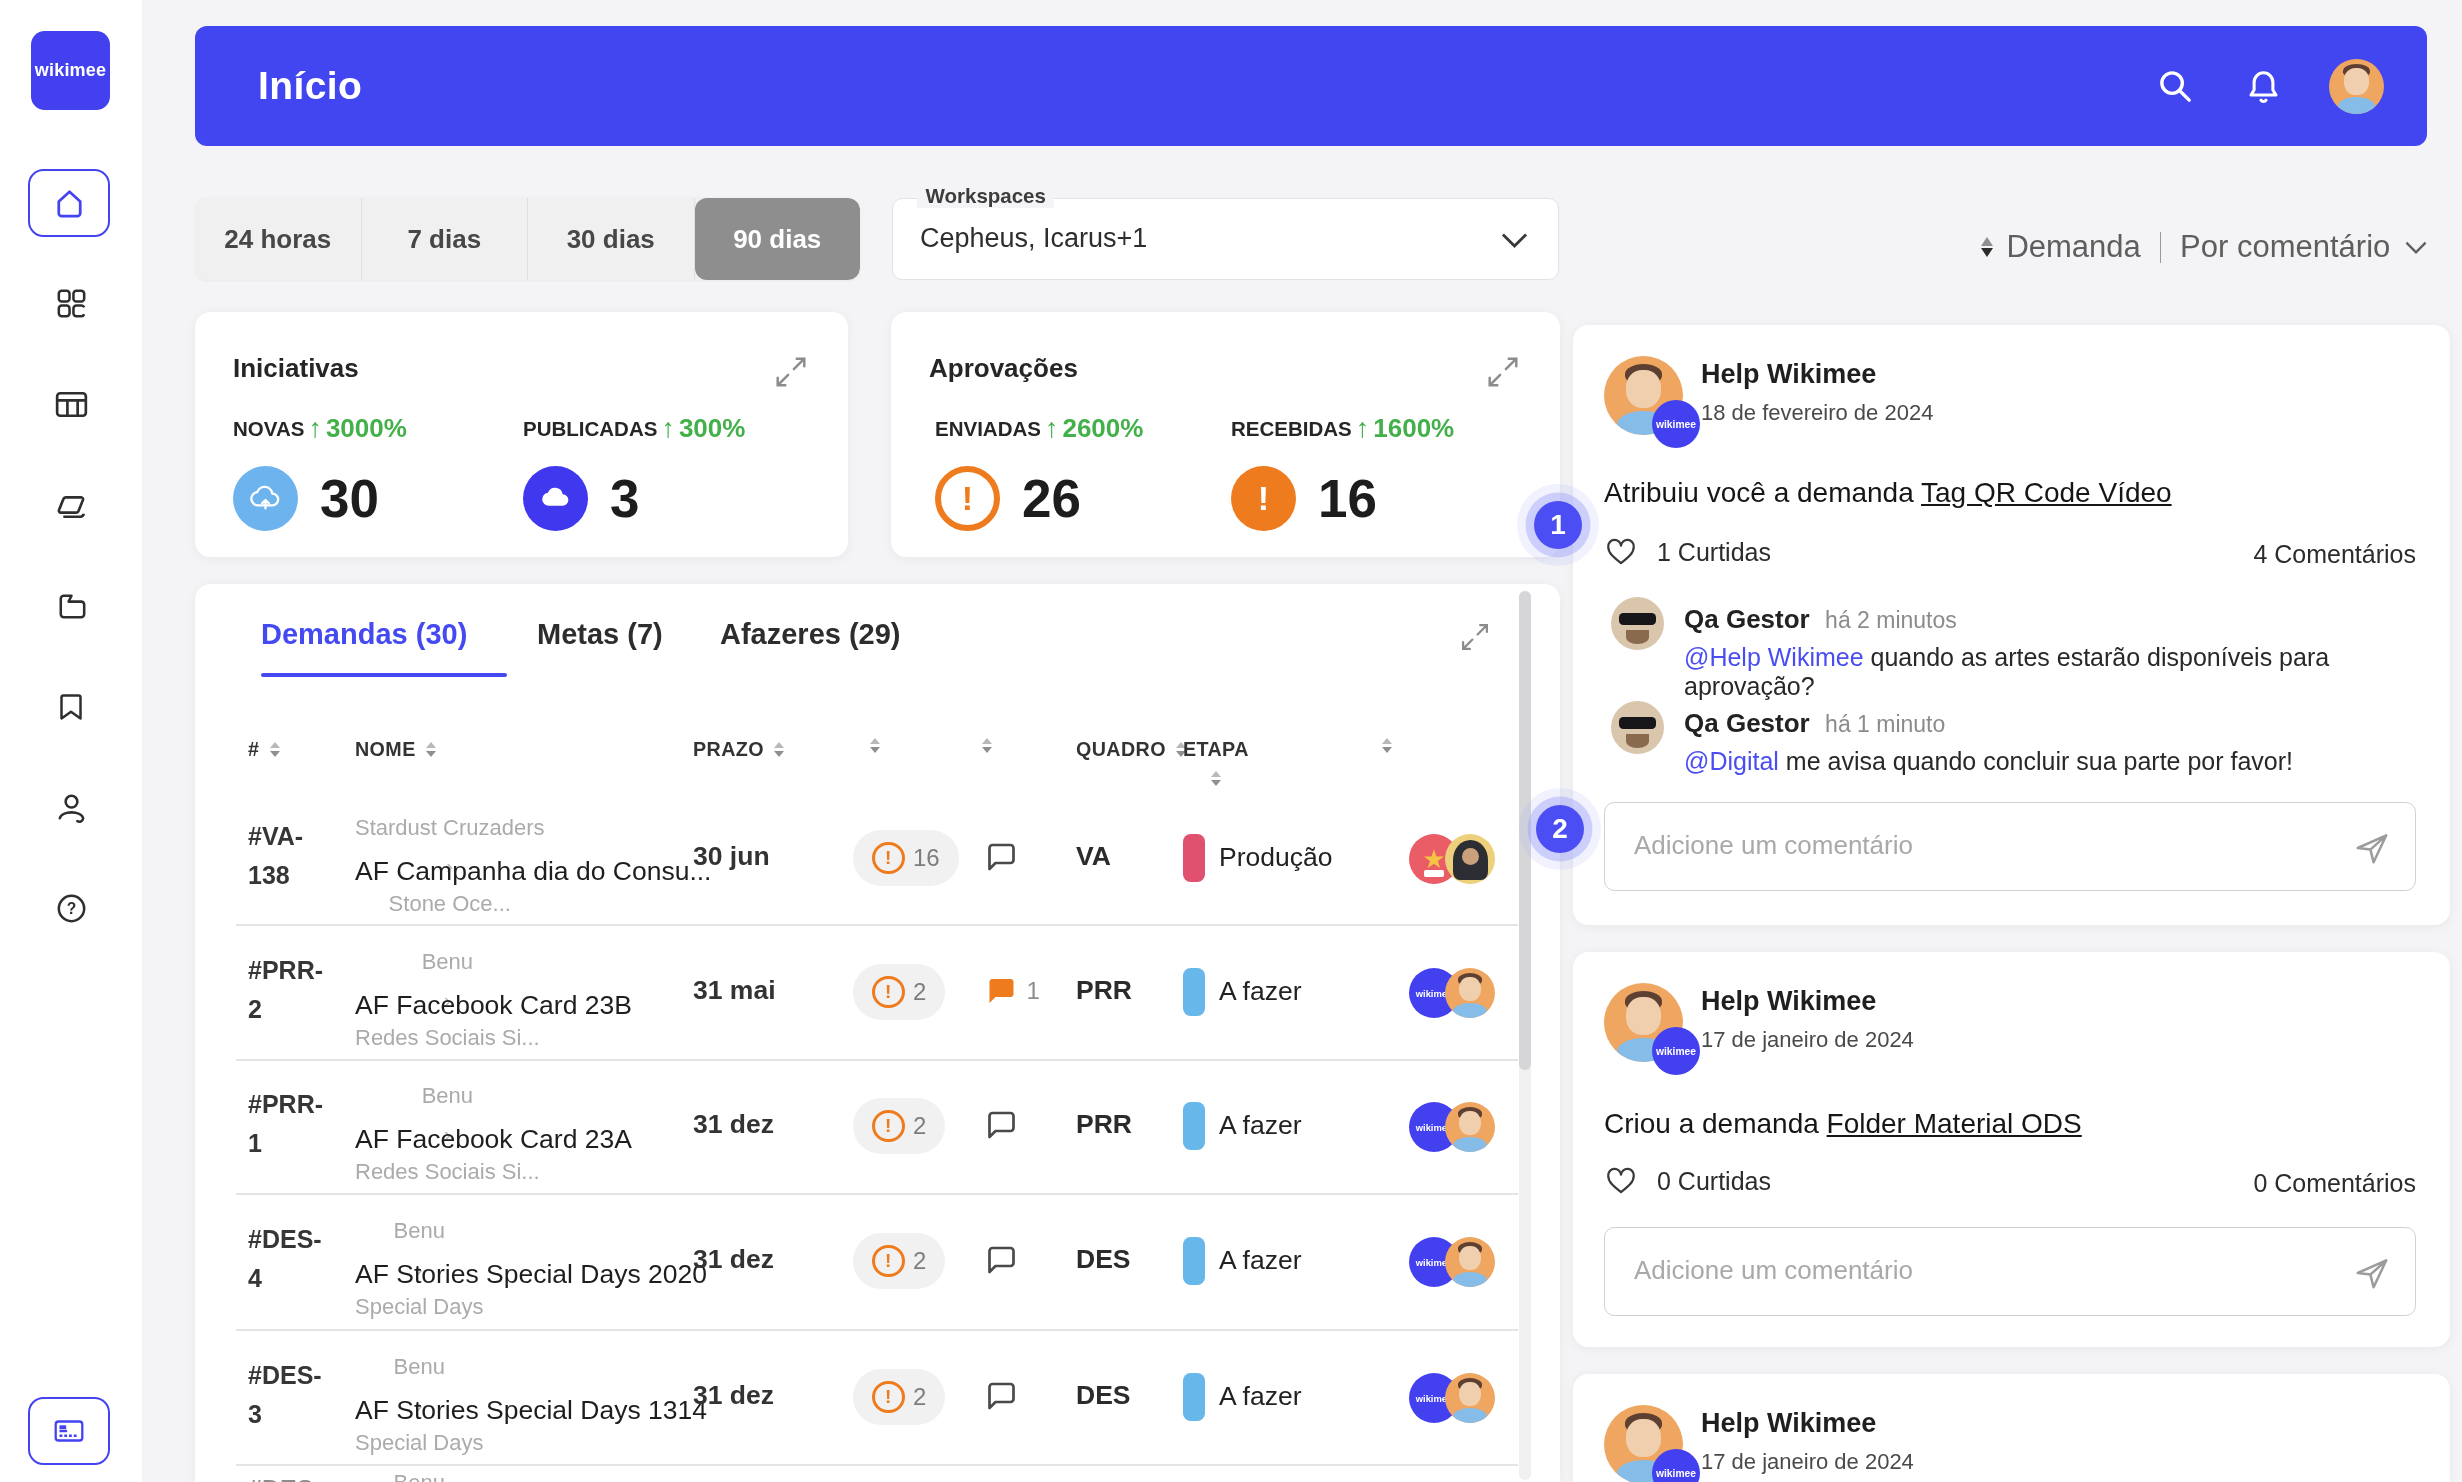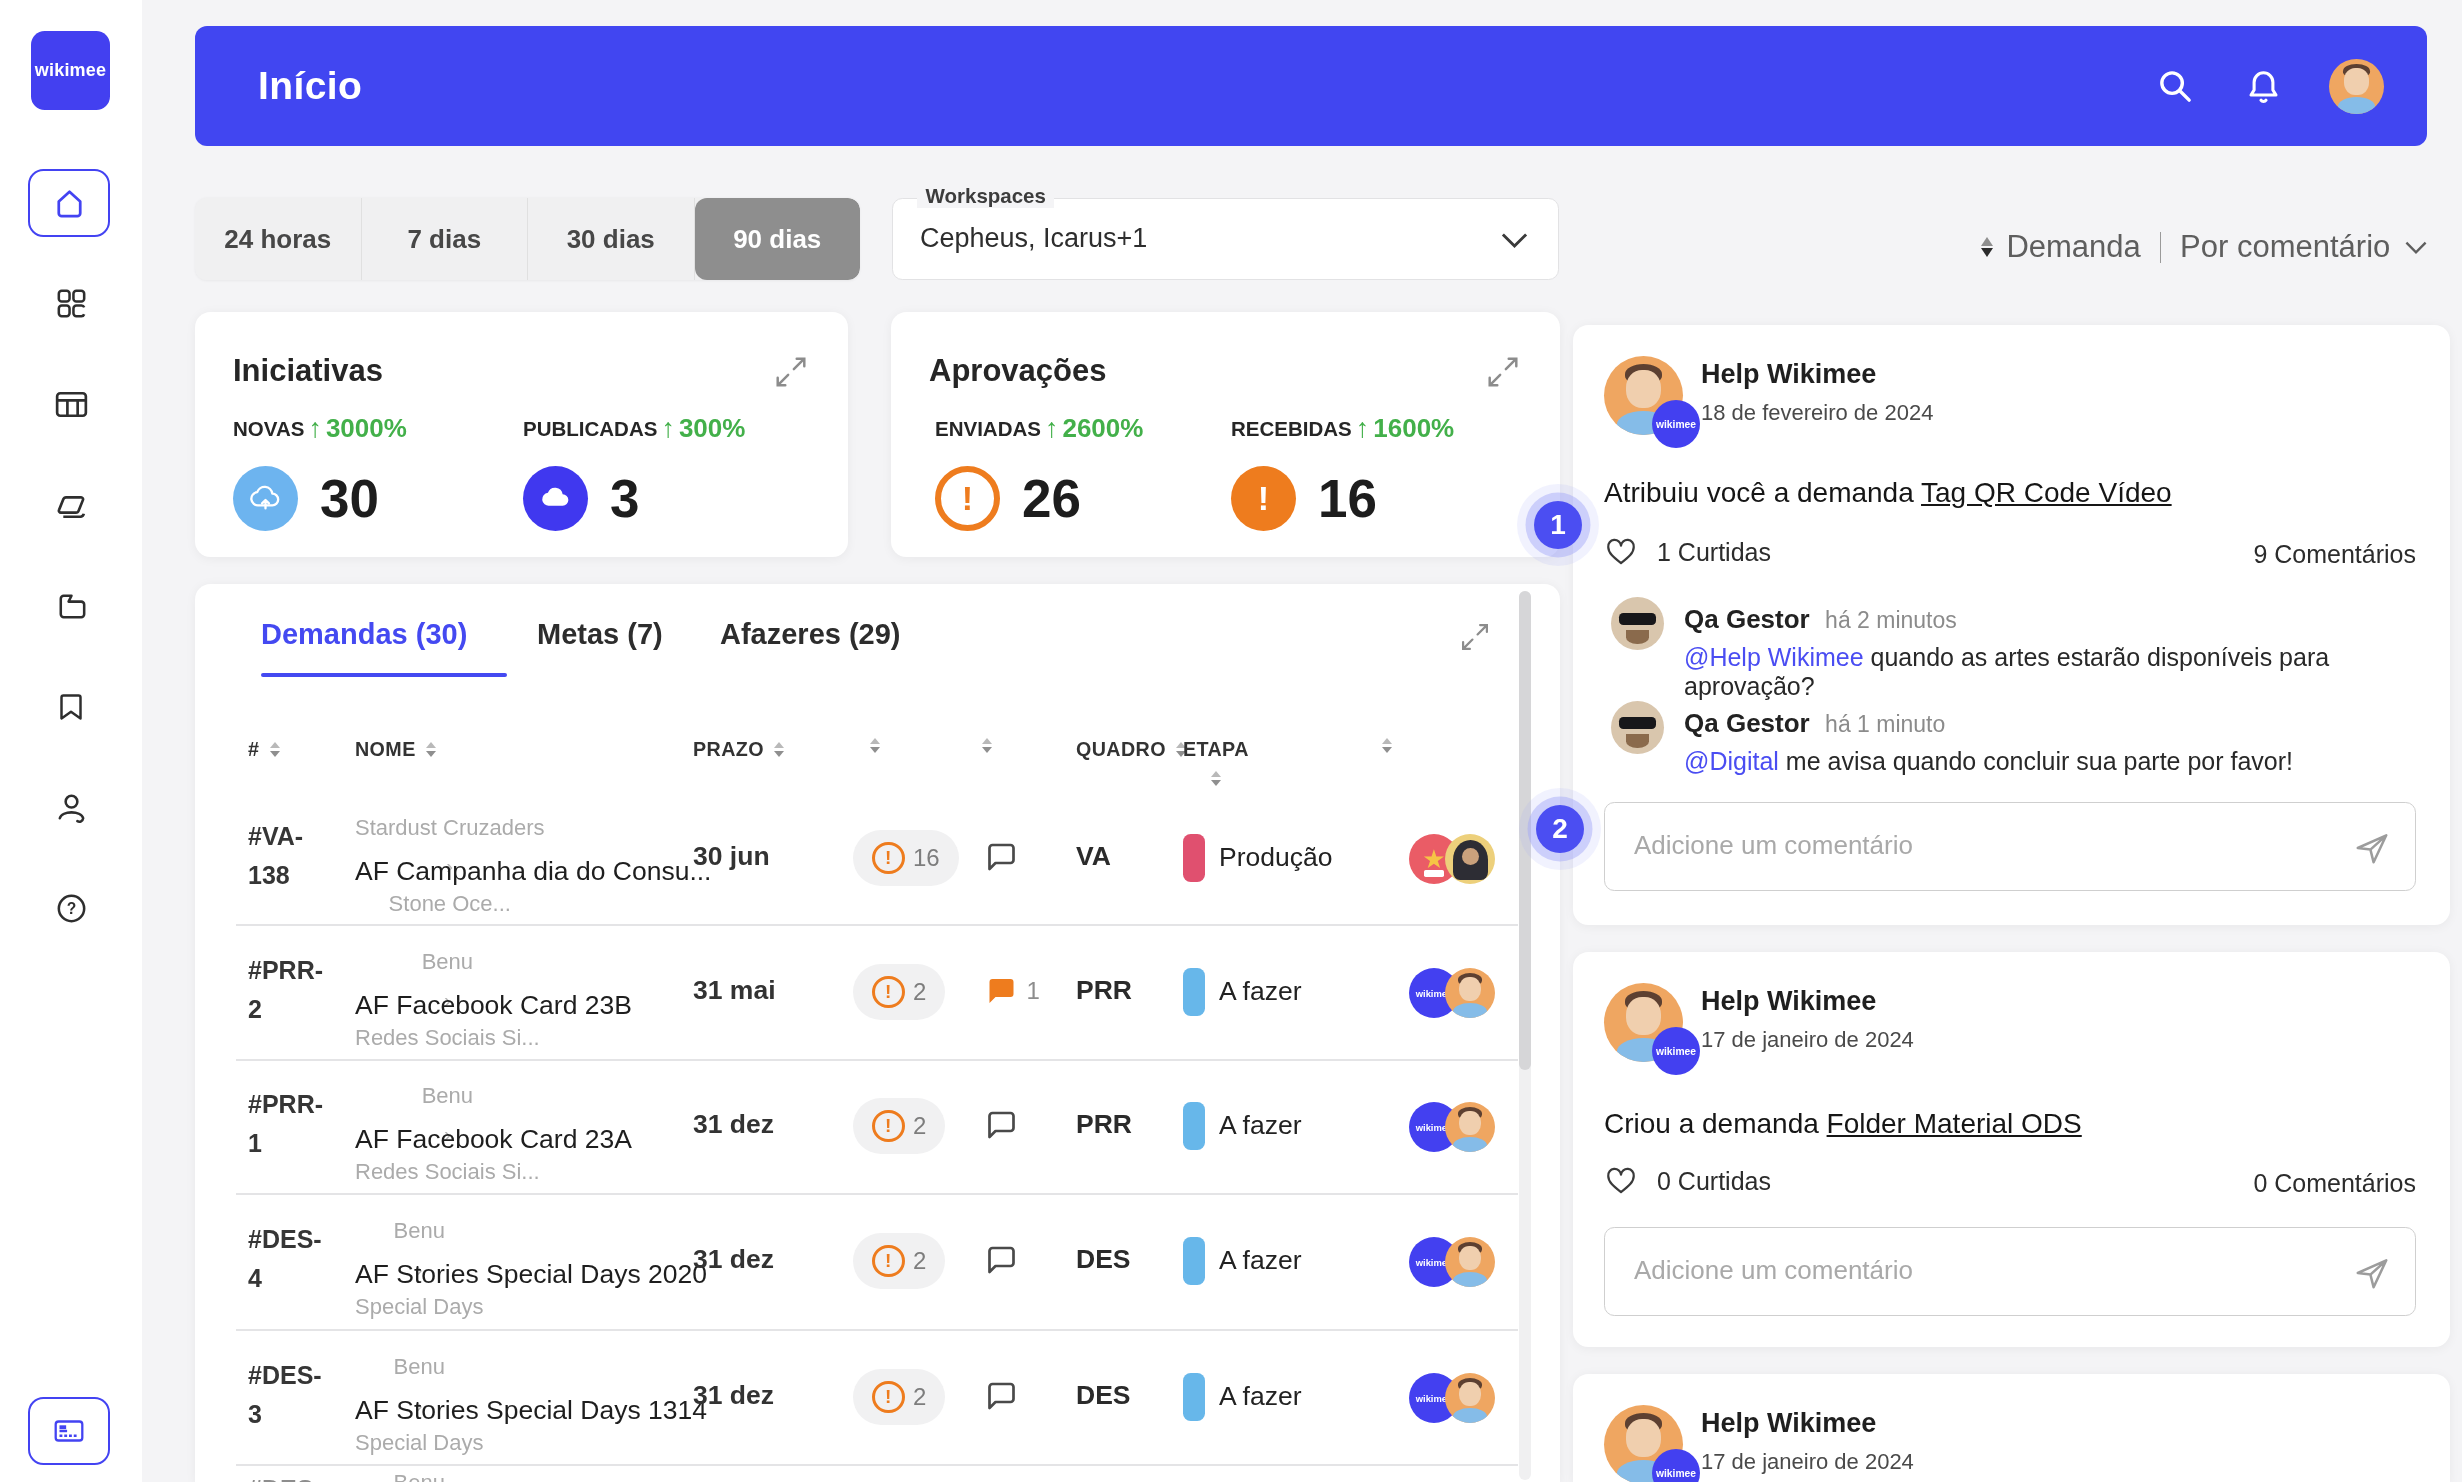--- a/index.html
+++ b/index.html
@@ -60,7 +60,7 @@
 
   
   .card { position:absolute; background:#fff; border-radius:15.4px; box-shadow:0 1.7px 10.3px rgba(0,0,0,.05); }
-  .stat-title { position:absolute; left:38px; top:41px; font-size:31px; font-weight:700; color:#262626; }
+  .stat-title { position:absolute; left:38px; top:41px; font-size:26px; font-weight:700; color:#262626; }
   .expand { position:absolute; cursor:pointer; }
   .metric { position:absolute; top:101px; width:282px; }
   .m-label { display:flex; align-items:center; gap:4px; font-size:20.5px; font-weight:700; color:#262626;text-align:right; }

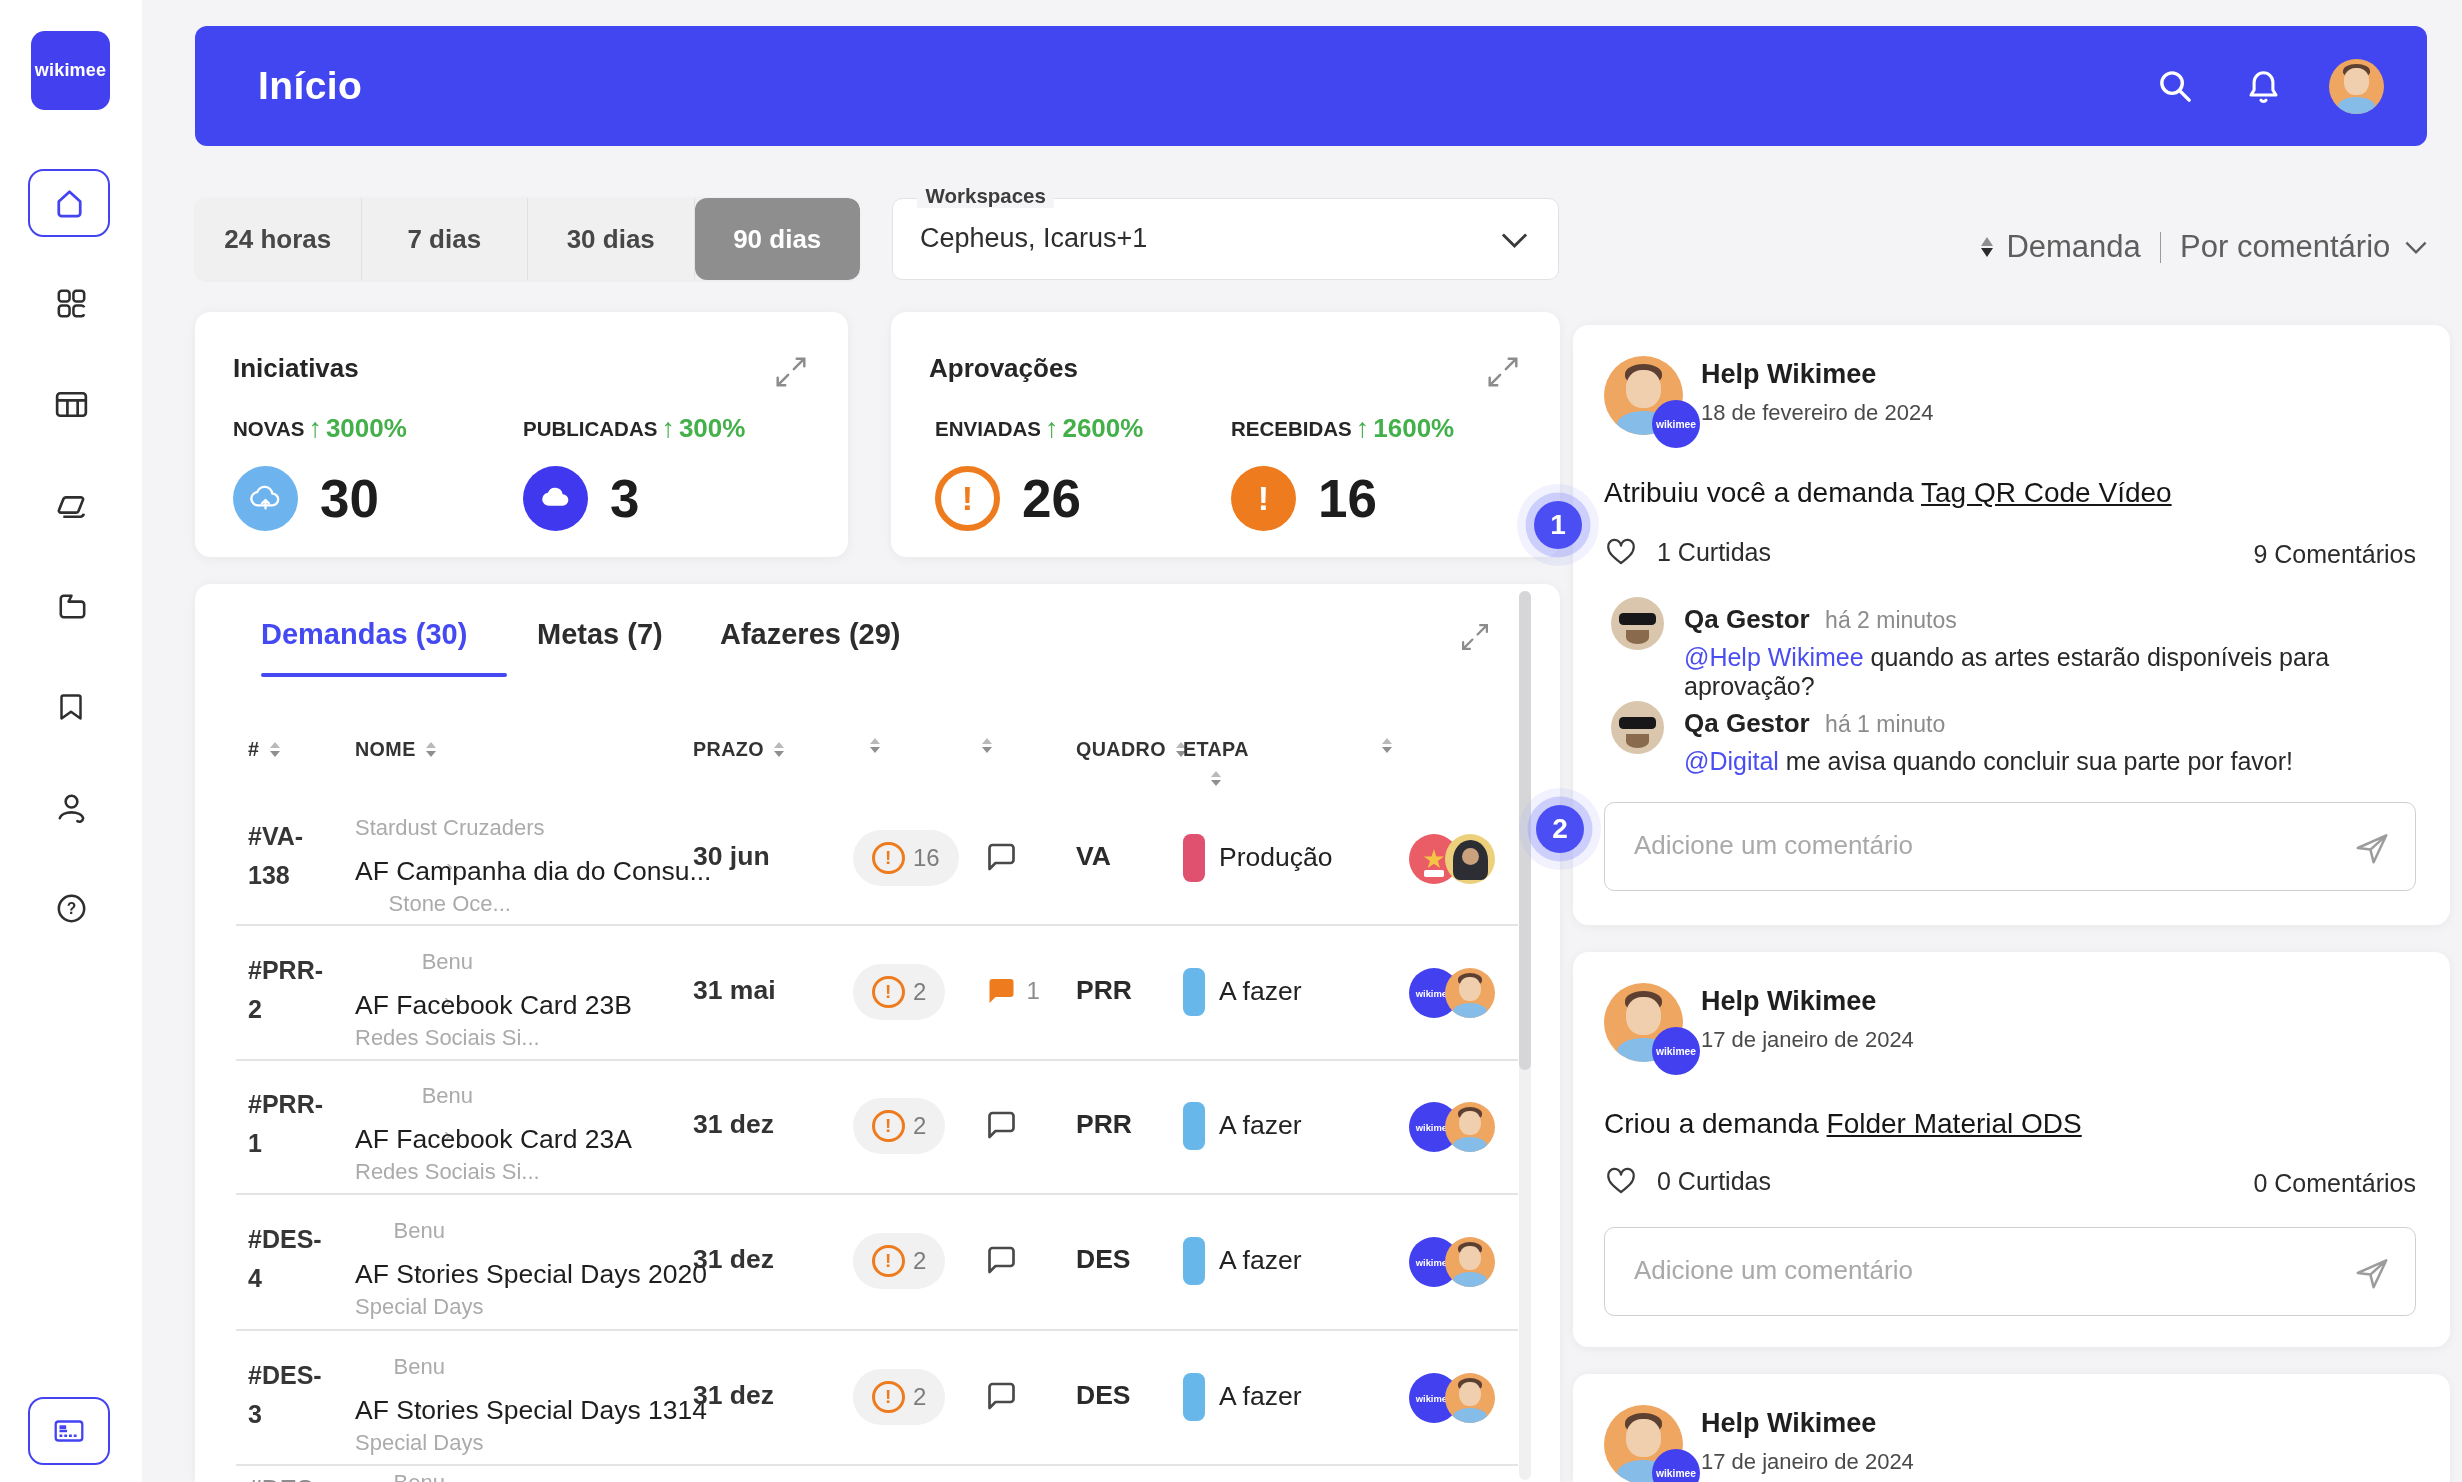--- a/index.html
+++ b/index.html
@@ -584,7 +584,7 @@
         </svg>
       <span class="n">1 Curtidas</span>
     </div>
-    <div class="f-ccount" style="top:215px;">9 Comentários</div>
+    <div class="f-ccount" style="top:215px;">4 Comentários</div>
 
     <div class="av av-shades cmt-av" style="top:272px;">
         <div class="glasses"></div>

